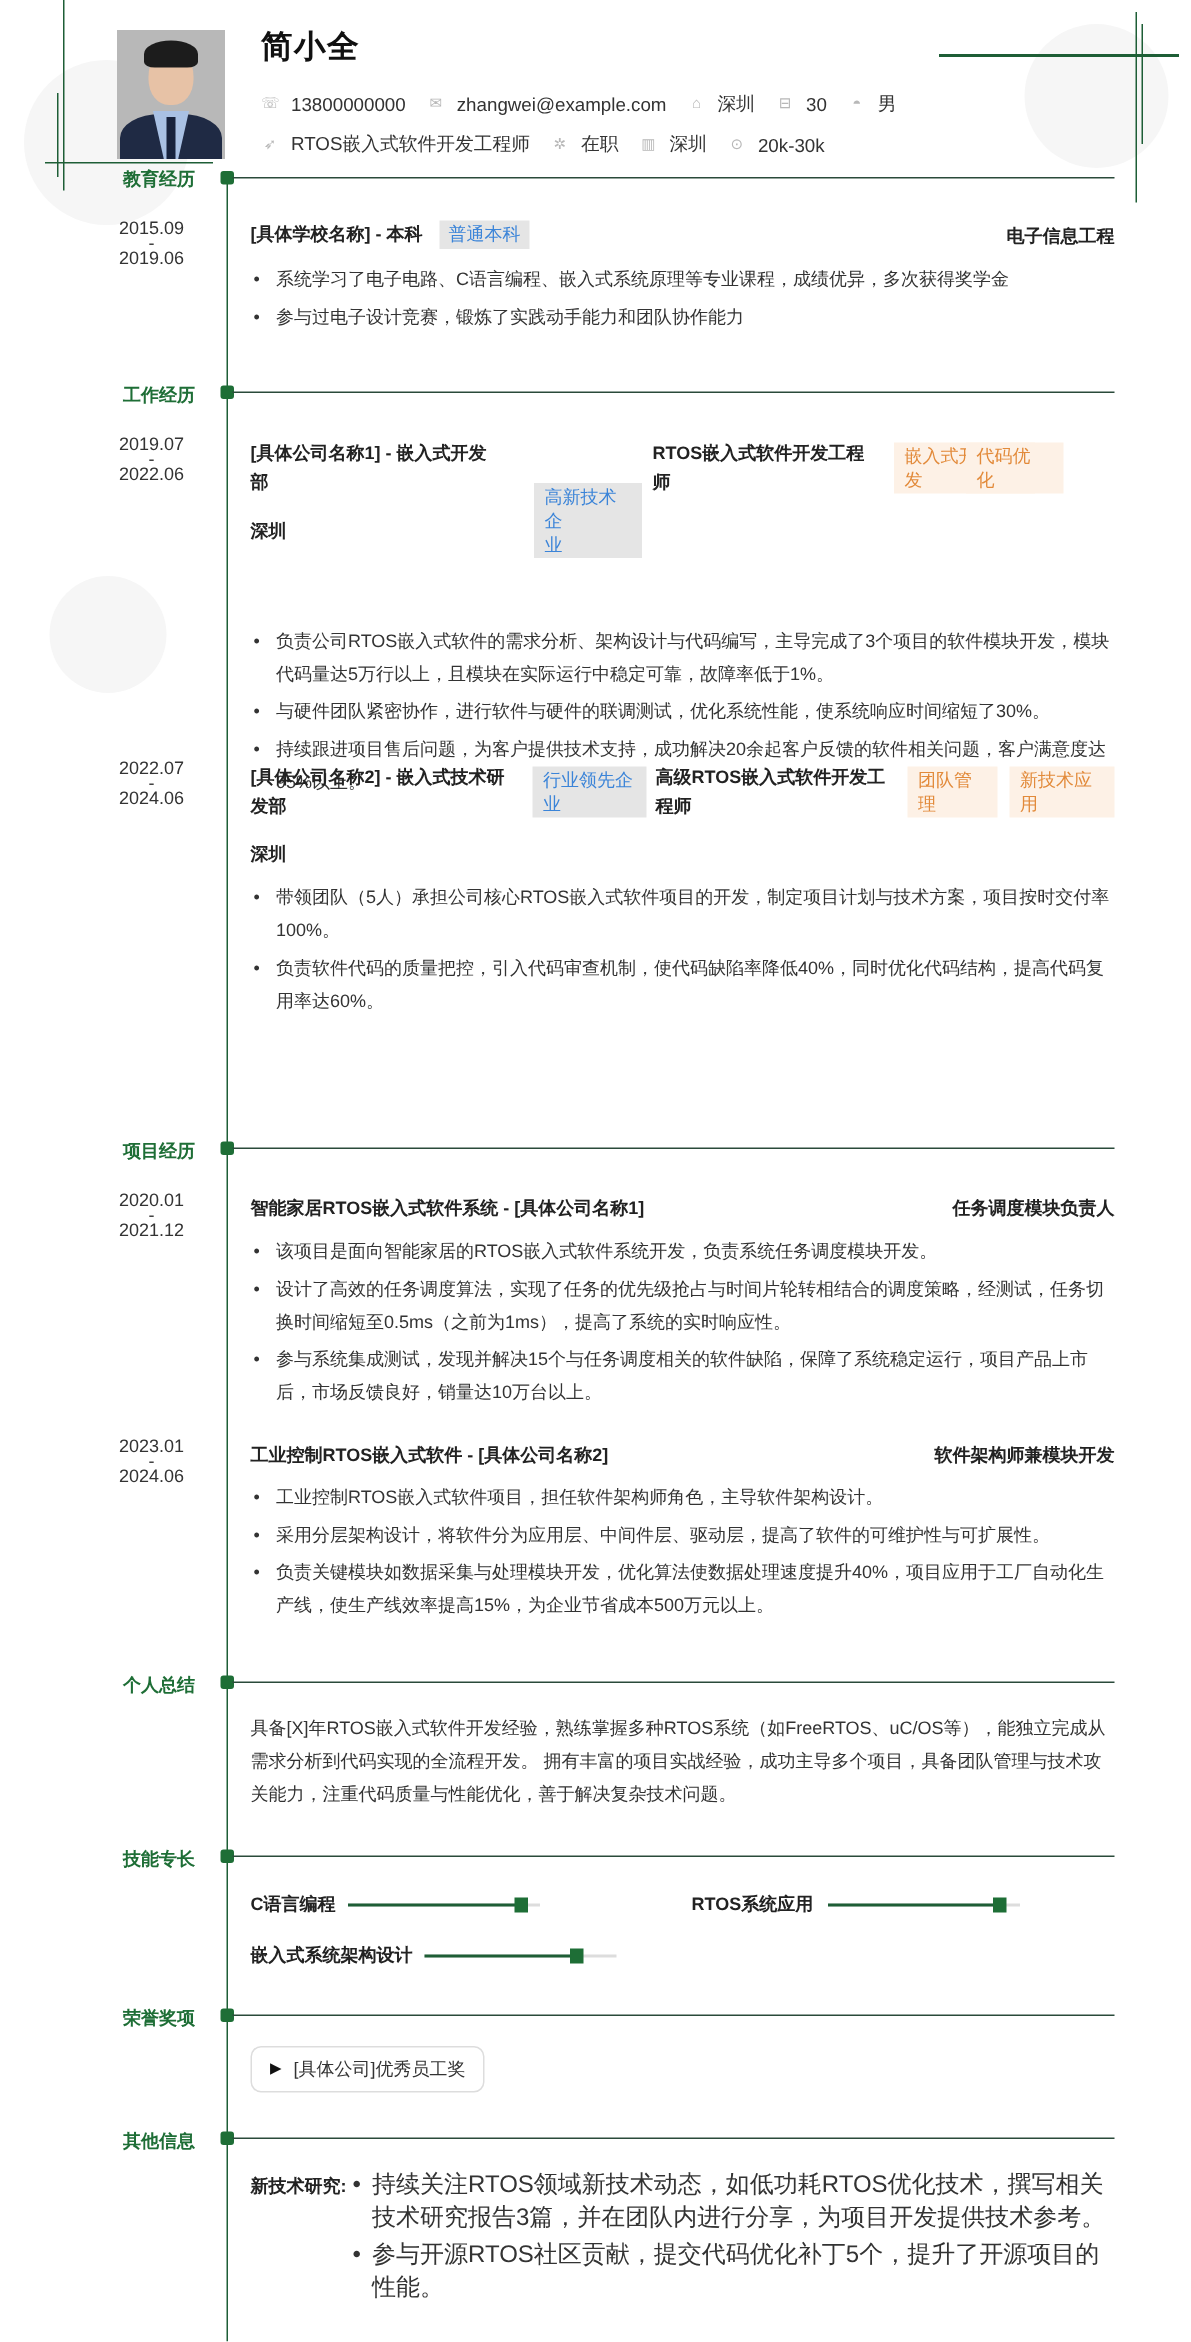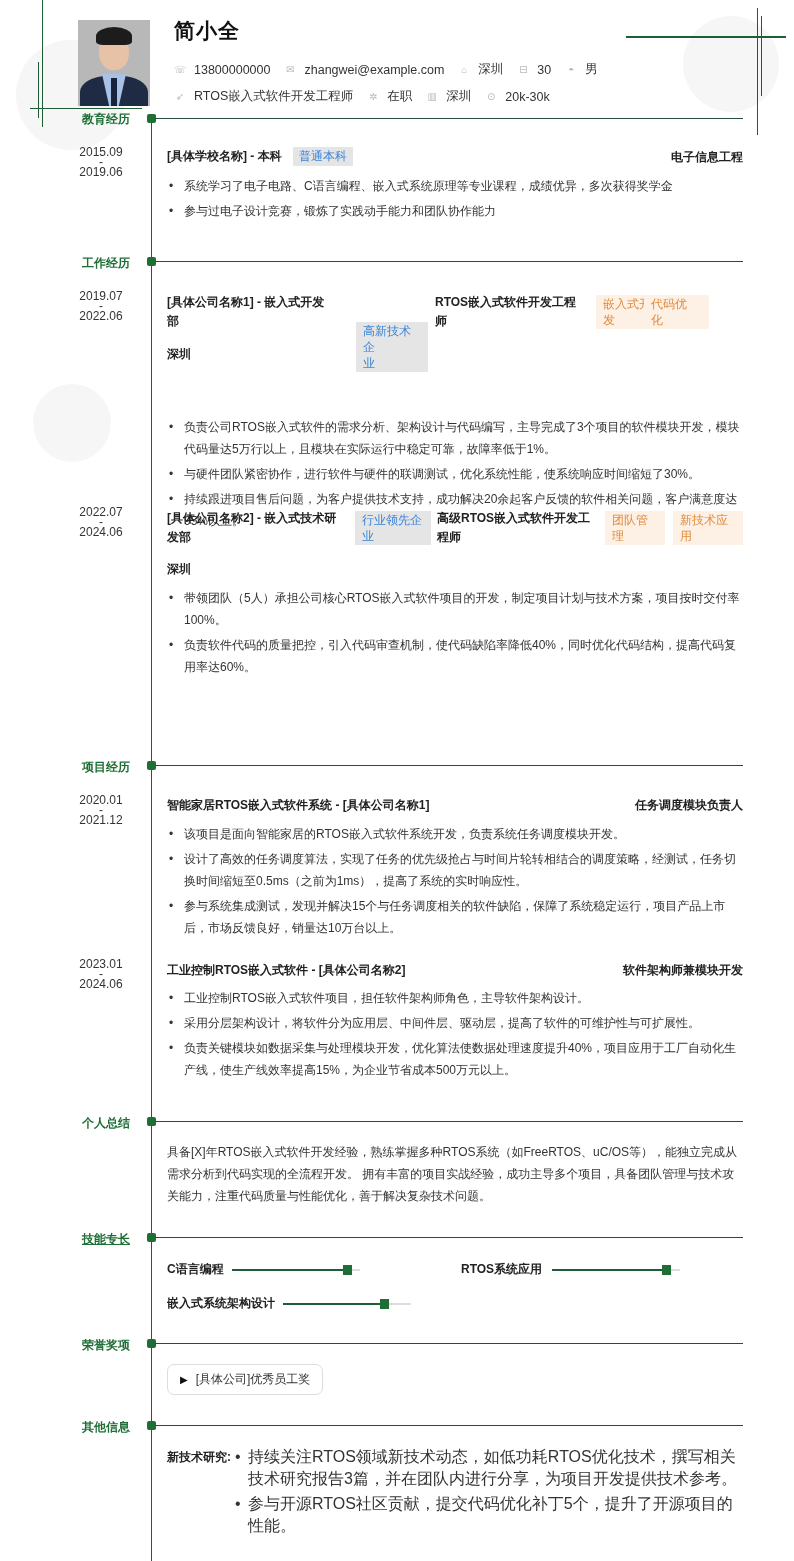--- a/index.html
+++ b/index.html
@@ -260,7 +260,7 @@
 </div>
 
 <div class="section" style="top:0;">
-  <div class="sec-title" style="top:1231px;text-decoration:underline;">技能专长</div>
+  <div class="sec-title" style="top:1231px;">技能专长</div>
   <div class="sec-dot" style="top:1233px;"></div>
   <div class="sec-line" style="top:1237px;"></div>
 

